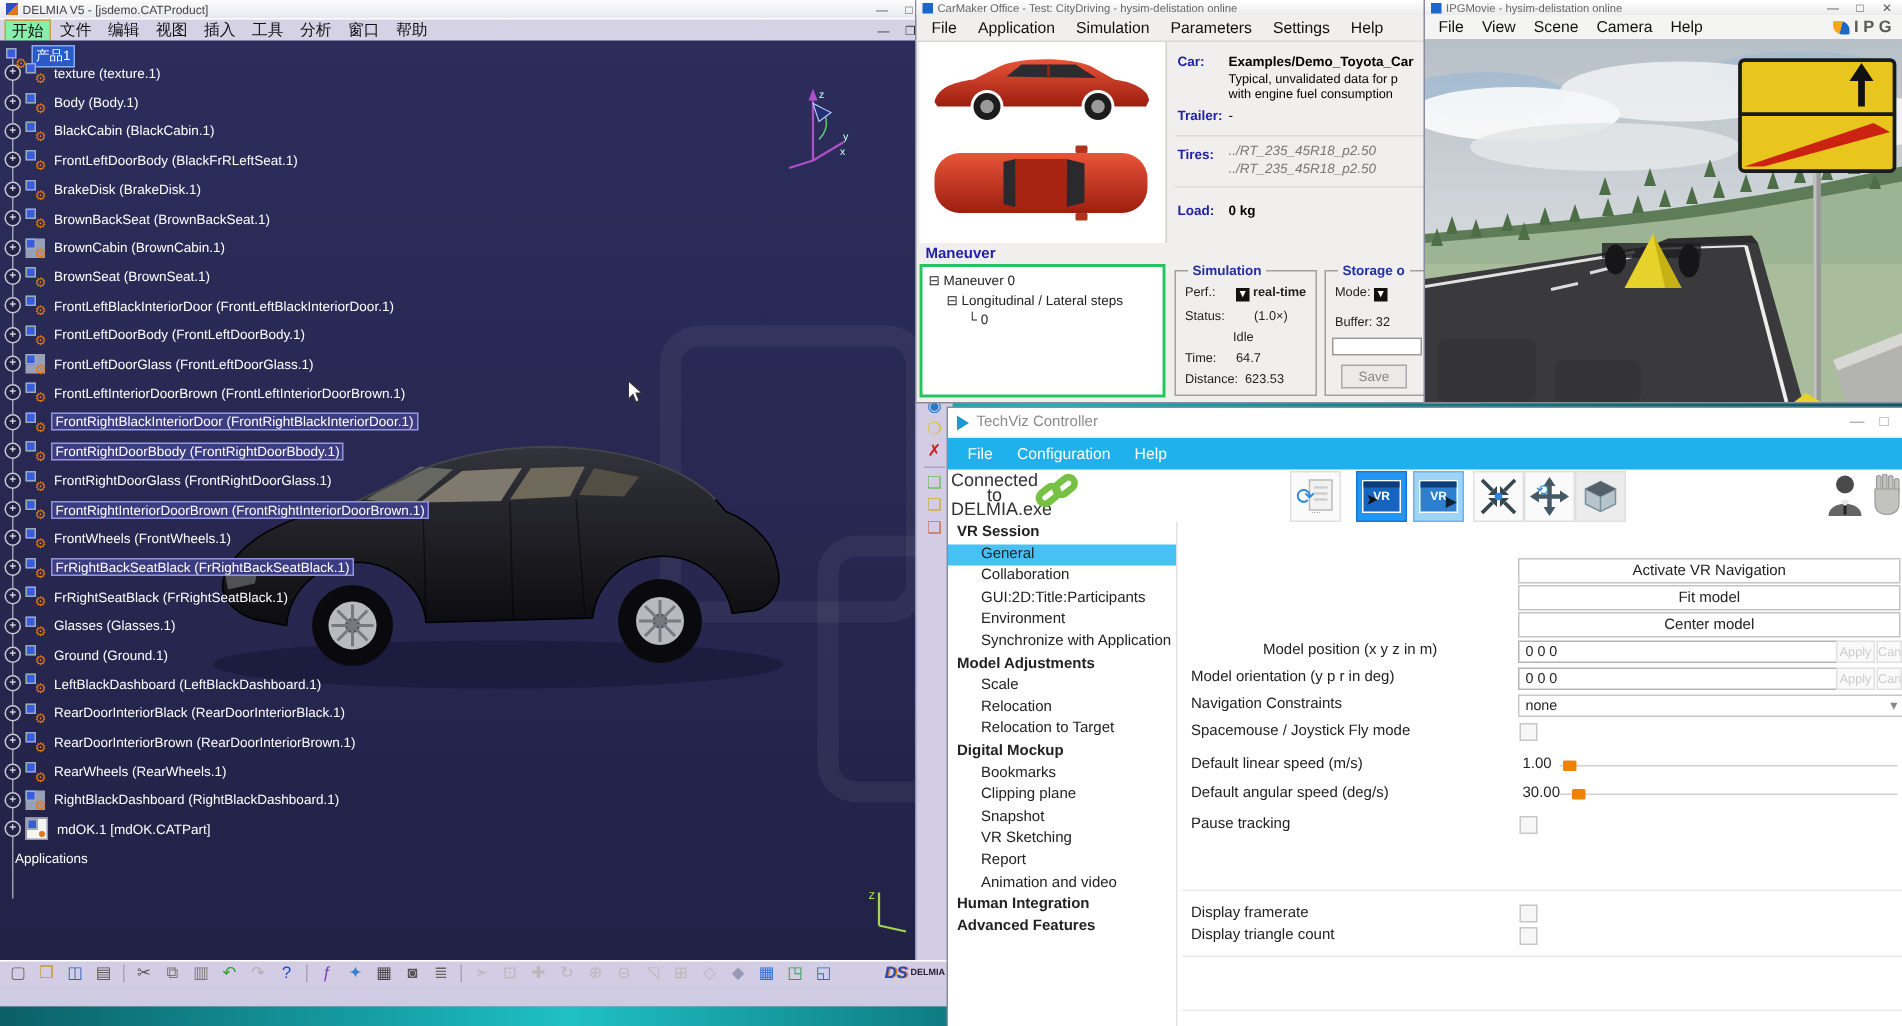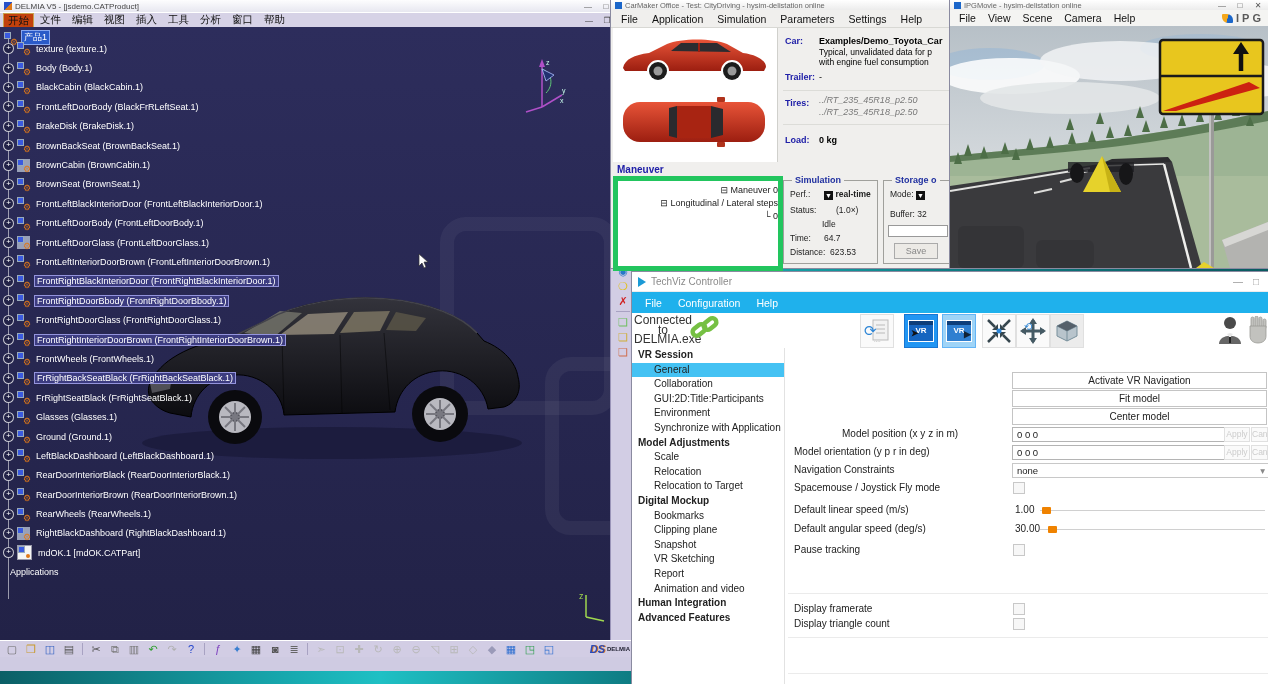--- a/index.html
+++ b/index.html
@@ -17,7 +17,7 @@
   .wctl span{width:12px;text-align:center;}
   .dm-menu{height:15px;display:flex;align-items:center;gap:1px;padding:0 3px;background:#d6d2e6;border-top:1px solid #fff;border-bottom:1px solid #a9a4c4;font-size:10.5px;color:#111;}
   .dm-menu .mi{padding:0 5px;}
-  .dm-menu .mi.hot{background:#c2410c;border:1px solid #c9a14e;padding:0 4px;}
+  .dm-menu .mi.hot{background:#86efac;border:1px solid #c9a14e;padding:0 4px;}
   .dm-menu .wctl{font-size:8px;color:#333;}
   .dm-viewport{position:absolute;left:0;top:27px;width:610px;height:613px;background:linear-gradient(#2d2d5c,#222247);overflow:hidden;}
   .wmark{position:absolute;border:14px solid rgba(255,255,255,0.05);border-radius:26px;}

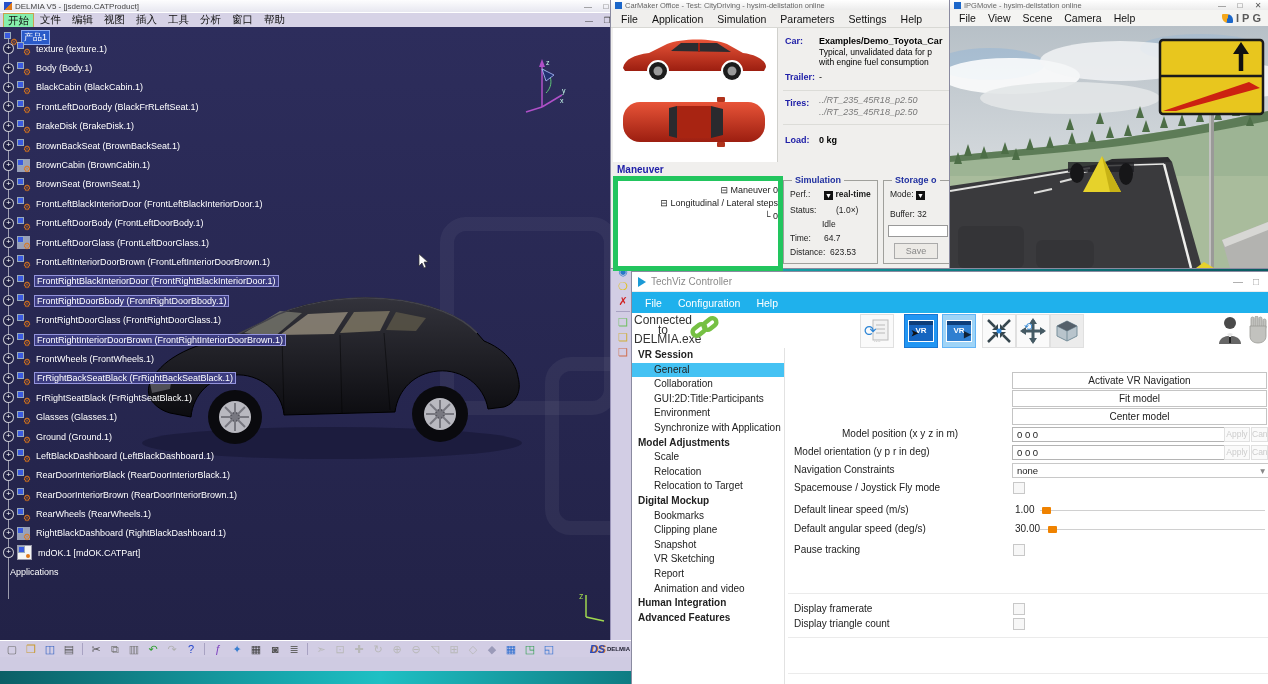--- a/index.html
+++ b/index.html
@@ -64,7 +64,7 @@
   .cm-div{position:absolute;left:2px;width:190px;height:1px;background:#dcdcd8;}
   .cm-it{font-style:italic;color:#777;}
   .cm-mheader{position:absolute;left:6px;top:164px;color:#2020a8;font-weight:bold;font-size:10px;}
-  .cm-mbox{position:absolute;left:2px;top:176px;width:160px;height:85px;background:#fff;border:5px solid #22c55e;font-size:9px;color:#222;text-align:right;}
+  .cm-mbox{position:absolute;left:2px;top:176px;width:160px;height:85px;background:#fff;border:2px solid #22c55e;font-size:9px;color:#222;}
   .cm-mrow{white-space:nowrap;line-height:13px;}
   .grp{position:absolute;border:1px solid #a0a09c;}
   .grp .legend{position:absolute;top:-6px;left:8px;background:#f0efed;padding:0 3px;color:#2030a0;font-weight:bold;font-size:9px;white-space:nowrap;}

